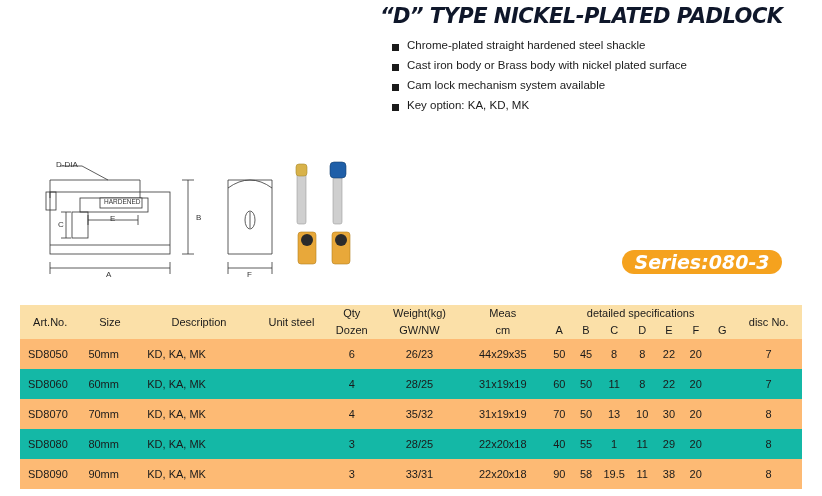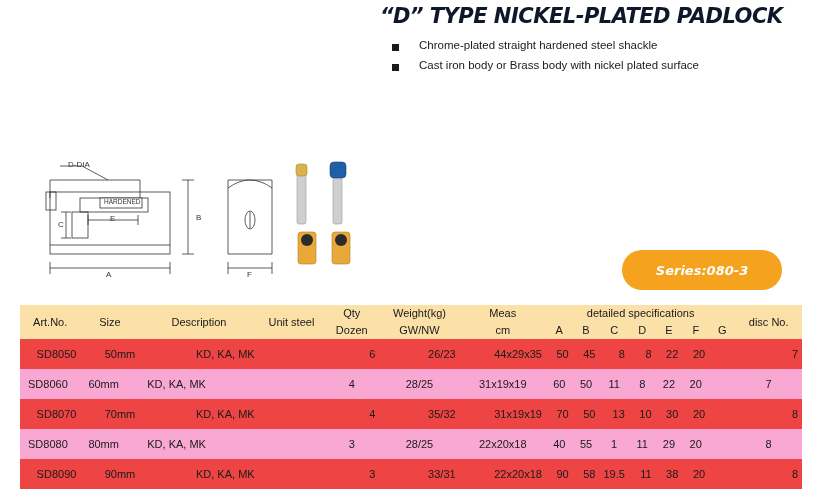--- a/index.html
+++ b/index.html
@@ -37,7 +37,6 @@
     display: flex;
     align-items: center;
     margin-bottom: 5px;
-    gap: 12px;
   }
   .bullet {
     width: 7px;

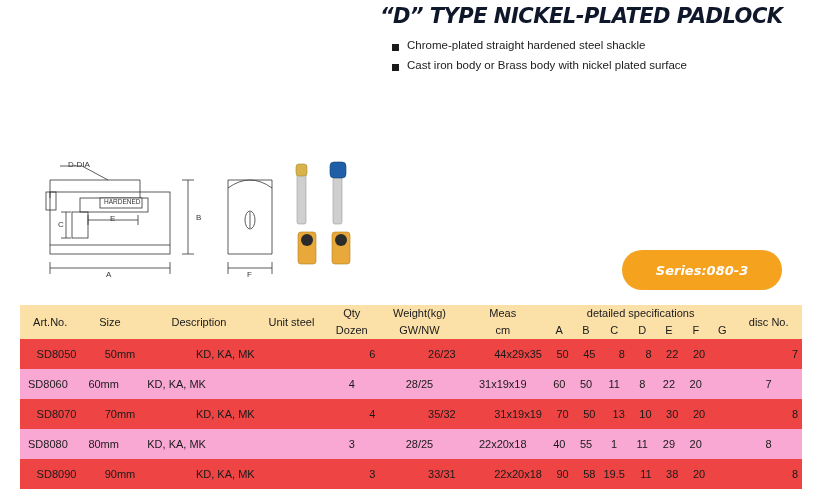--- a/index.html
+++ b/index.html
@@ -142,6 +142,10 @@
   <div class="feature">
     <span class="bullet"></span>
     <span class="feature-text">Cast iron body or Brass body with nickel plated surface</span>
+  </div>
+  <div class="feature">
+    <span class="bullet"></span>
+    <span class="feature-text">Cam lock mechanism system available</span>
   </div>
 </div>
 

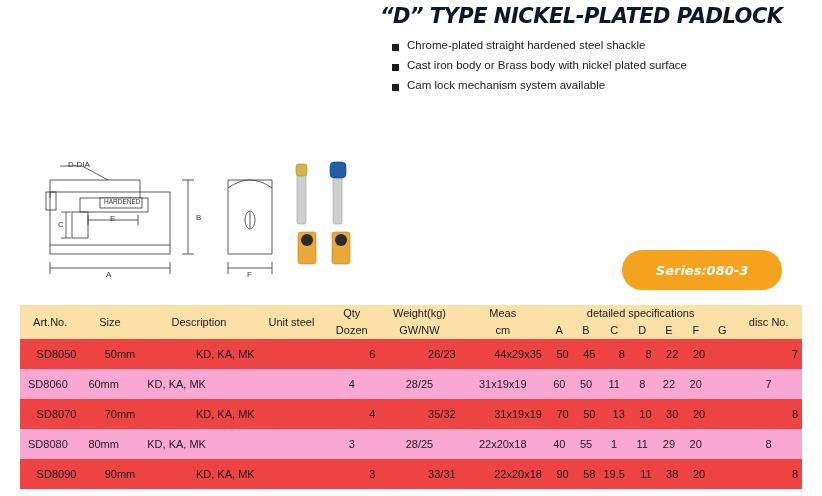--- a/index.html
+++ b/index.html
@@ -146,6 +146,10 @@
   <div class="feature">
     <span class="bullet"></span>
     <span class="feature-text">Cam lock mechanism system available</span>
+  </div>
+  <div class="feature">
+    <span class="bullet"></span>
+    <span class="feature-text">Key option: KA, KD, MK</span>
   </div>
 </div>
 

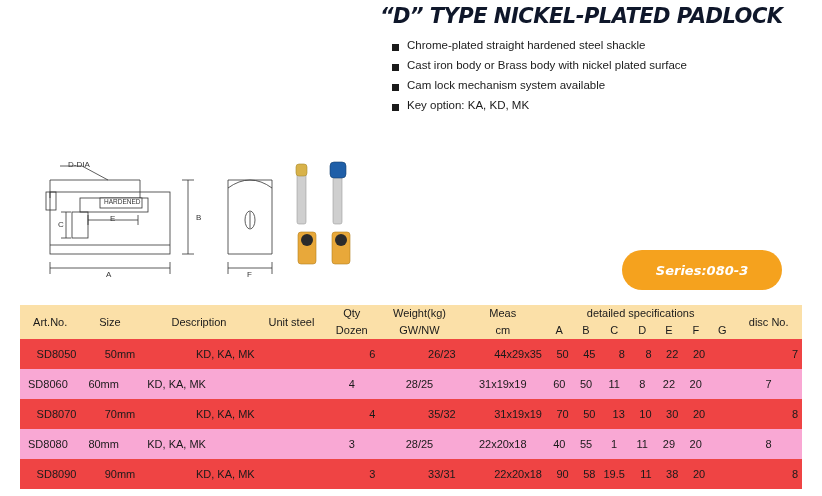--- a/index.html
+++ b/index.html
@@ -205,7 +205,7 @@
       <circle cx="321" cy="90" r="6" fill="#2b2b2b"></circle>
     </g>
   </svg>
-  <span class="dlabel" style="left:48px; top:10px;">D-DIA</span>
+  <span class="dlabel" style="left:36px; top:10px;">D-DIA</span>
   <span class="dlabel" style="left:84px; top:48px; font-size:6.5px;">HARDENED</span>
   <span class="dlabel" style="left:86px; top:120px;">A</span>
   <span class="dlabel" style="left:176px; top:63px;">B</span>

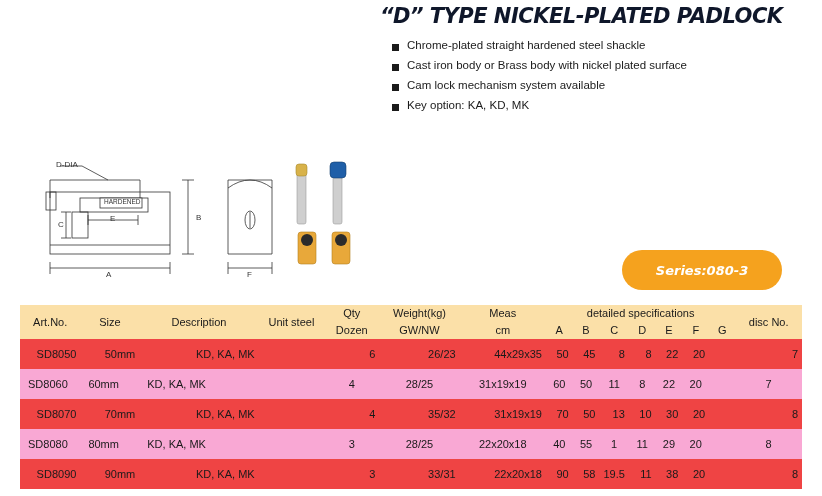--- a/index.html
+++ b/index.html
@@ -73,11 +73,11 @@
     left: 622px;
     top: 250px;
     width: 160px;
-    height: 40px;
+    height: 24px;
     background: #f5a21e;
     border-radius: 20px;
     color: #ffffff;
-    font-size: 13px;
+    font-size: 19px;
     font-weight: bold;
     font-style: italic;
     display: flex;

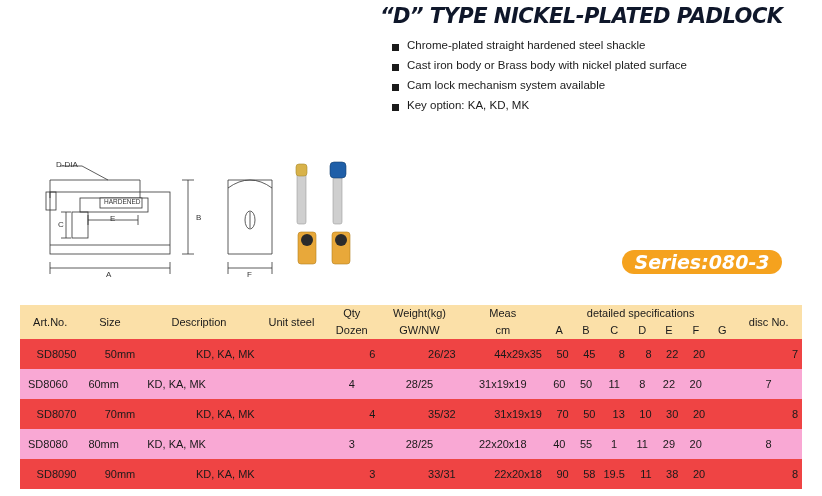--- a/index.html
+++ b/index.html
@@ -114,7 +114,7 @@
     text-align: center;
     vertical-align: middle;
   }
-  tbody tr.even td { background: #ef4444; text-align: right; }
+  tbody tr.even td { background: #fdba74; }
   tbody tr.odd td { background: #f9a8d4; }
   td.left { text-align: left; padding-left: 8px; }
   .spec-group { font-size: 11px; }

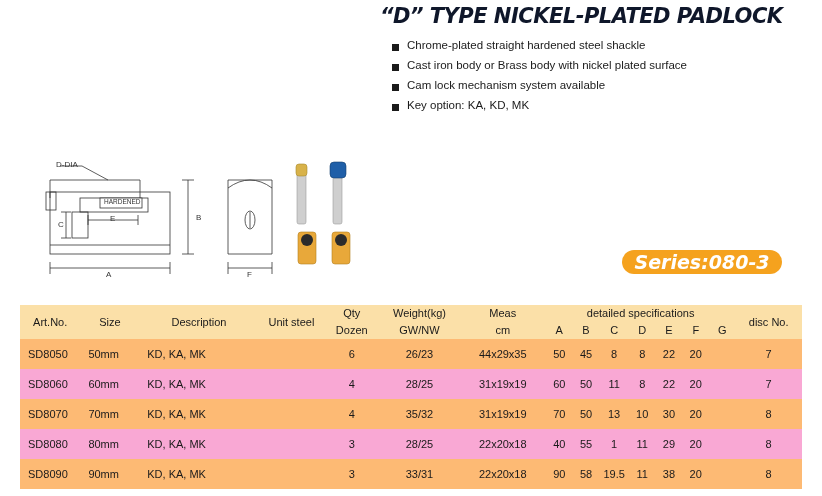--- a/index.html
+++ b/index.html
@@ -115,7 +115,7 @@
     vertical-align: middle;
   }
   tbody tr.even td { background: #fdba74; }
-  tbody tr.odd td { background: #f9a8d4; }
+  tbody tr.odd td { background: #14b8a6; }
   td.left { text-align: left; padding-left: 8px; }
   .spec-group { font-size: 11px; }
 

